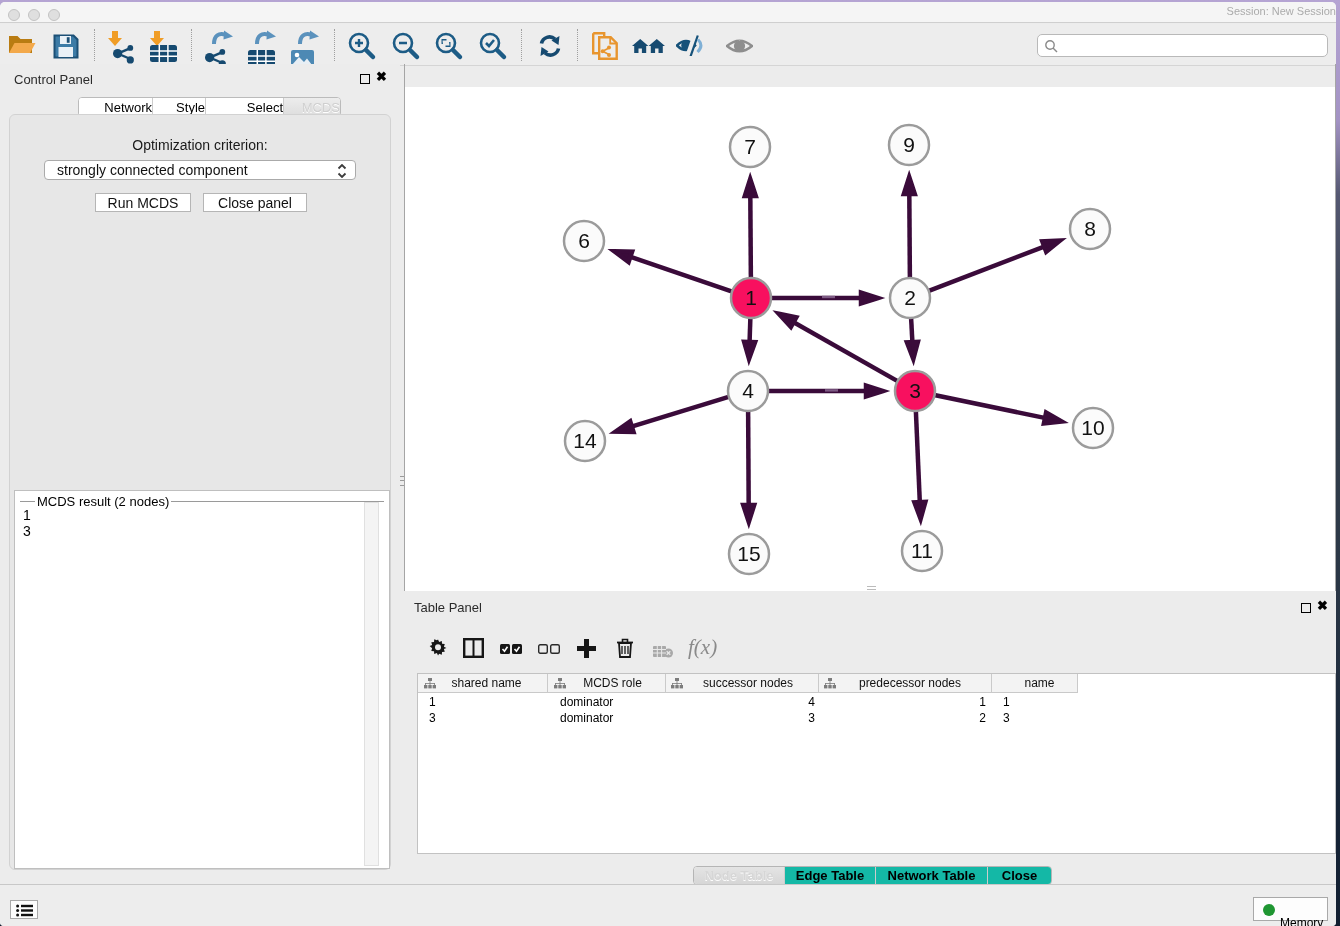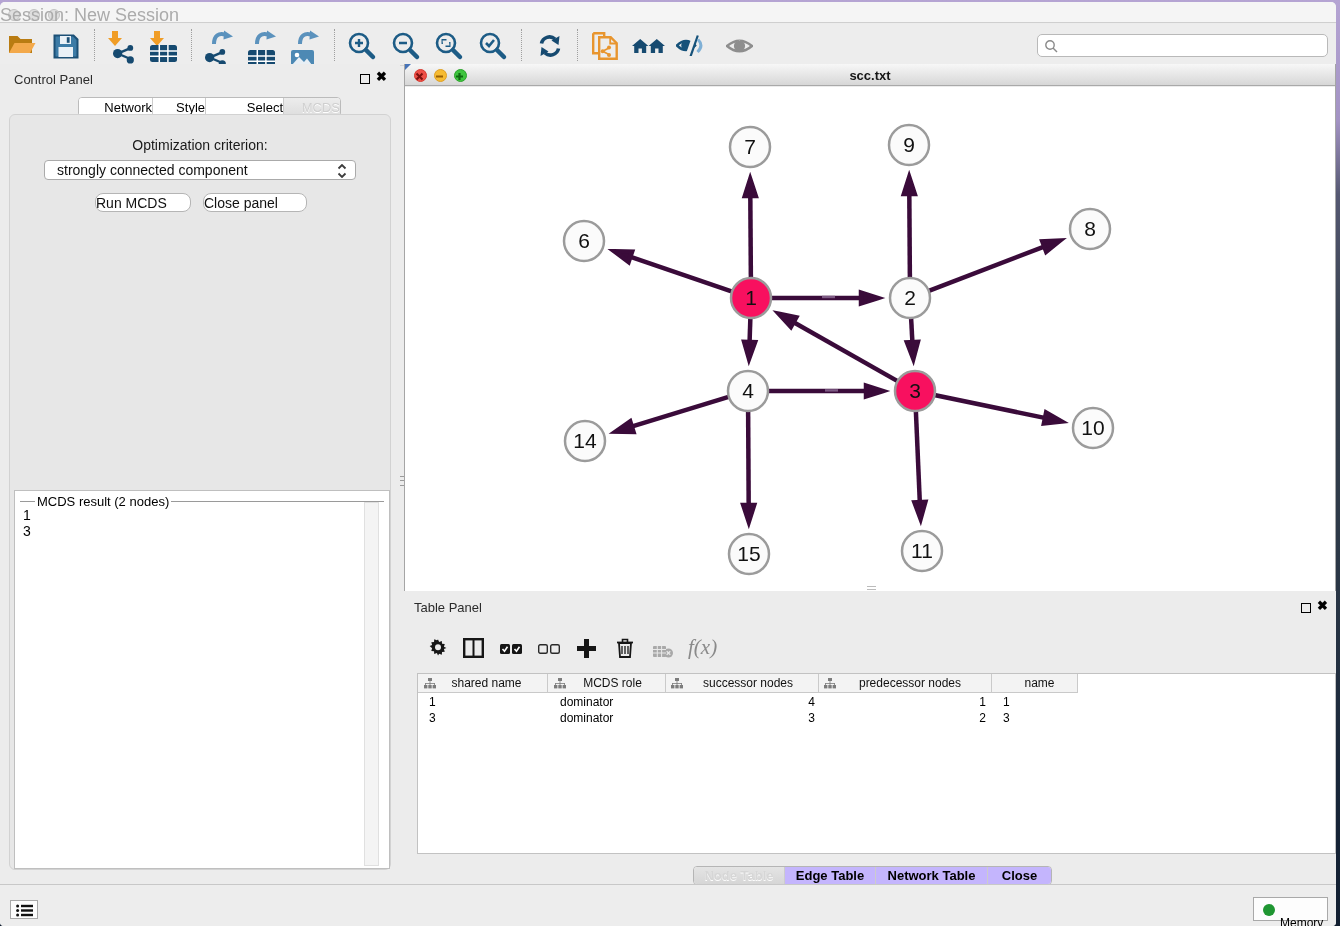--- a/index.html
+++ b/index.html
@@ -9,7 +9,7 @@
 #app{position:absolute;left:0;top:2px;width:1336px;height:924px;background:#ececec;border-radius:5px 5px 4px 4px;overflow:hidden}
 #titlebar{position:absolute;left:0;top:0;width:1336px;height:21px;background:#f5f5f5;border-bottom:1px solid #cfcfcf}
 .tl{position:absolute;top:7px;width:12px;height:12px;border-radius:50%}
-#title{position:absolute;top:3px;width:100%;text-align:left;font-size:18px;color:#ababab}
+#title{position:absolute;top:3px;width:100%;text-align:right;font-size:11px;color:#ababab}
 #toolbar{position:absolute;left:0;top:22px;width:1336px;height:42px;background:#ededed;border-bottom:1px solid #d5d5d5}
 .sep{position:absolute;top:5px;height:32px;width:0;border-left:1px dotted #9f9f9f}
 #searchbox{position:absolute;left:1037px;top:10px;width:291px;height:23px;background:#fff;border:1px solid #b9b9b9;border-radius:5px}

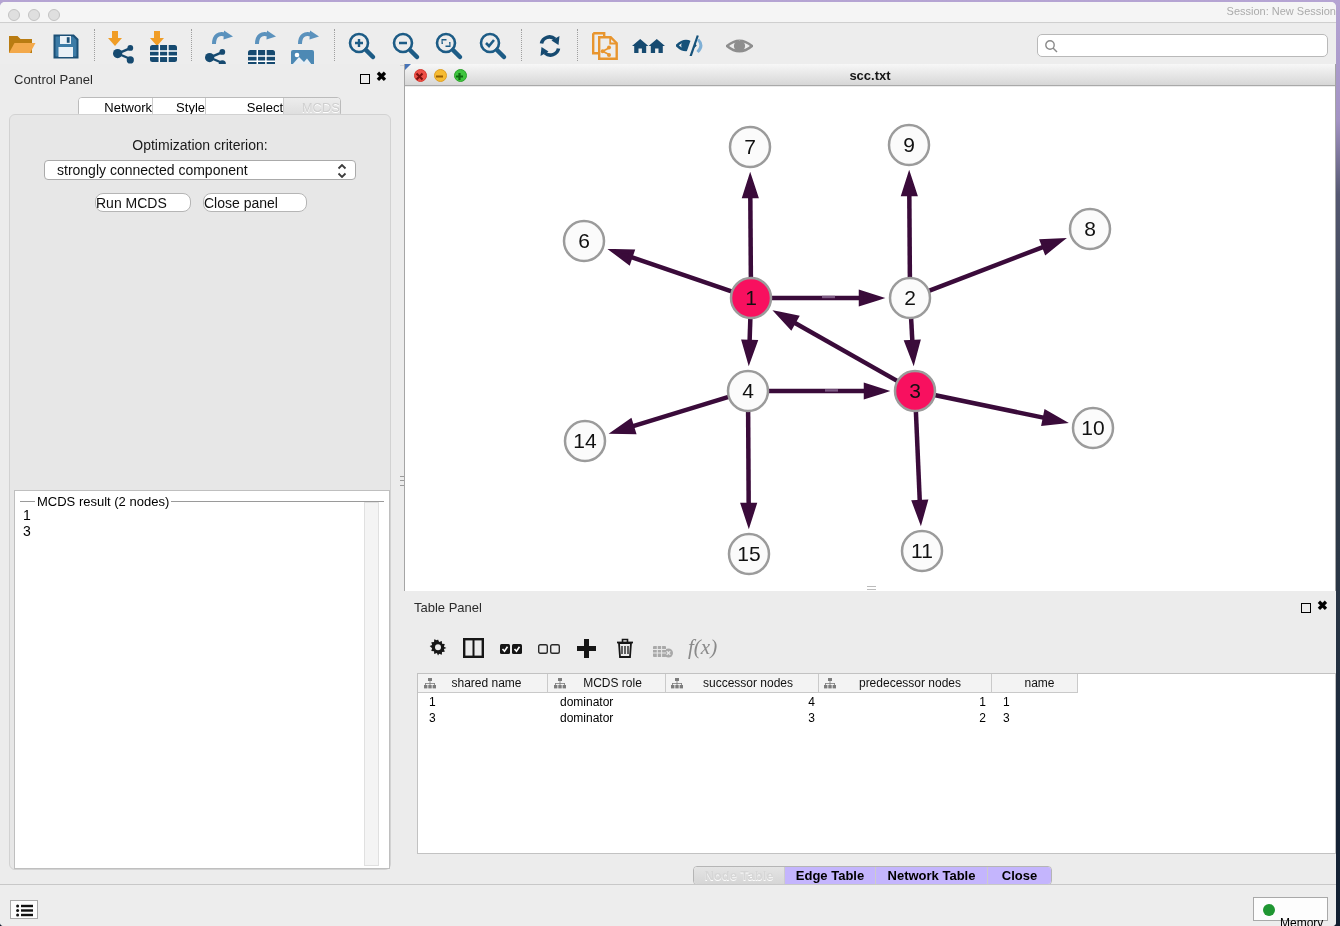--- a/index.html
+++ b/index.html
@@ -219,27 +219,6 @@
       <div style="margin-top:3px;border-top:1px solid #9a9a9a"></div>
     </div>
 <div id="netframe">
- <div id="nettitle">
-  <svg class="abs" style="left:0;top:0" width="6" height="6" viewBox="0 0 6 6">
-          <path d="M0 0h6L0 6z" fill="#4673b8"></path>
-        </svg>
-  <div class="tlc" style="left:9px;background:#ee4f47;border:1px solid #d63b31">
-          <svg width="9" height="9" viewBox="0 0 9 9" style="margin-top:2px">
-            <path d="M1.5 1.5l6 6M7.5 1.5l-6 6" stroke="#7c100e" stroke-width="2"></path>
-          </svg>
-        </div>
-  <div class="tlc" style="left:29px;background:#f6bb32;border:1px solid #dfa024">
-          <svg width="9" height="9" viewBox="0 0 9 9" style="margin-top:2px">
-            <path d="M1 4.5h7" stroke="#9a6003" stroke-width="2.2"></path>
-          </svg>
-        </div>
-  <div class="tlc" style="left:49px;background:#3ec43e;border:1px solid #2ba32b">
-          <svg width="9" height="9" viewBox="0 0 9 9" style="margin-top:2px">
-            <path d="M4.5 1v7M1 4.5h7" stroke="#0e6a10" stroke-width="2.2"></path>
-          </svg>
-        </div>
-  <div class="abs" style="width:100%;text-align:center;top:4px;font-size:13px;font-weight:bold;color:#161616">scc.txt</div>
- </div>
  <div id="netcanvas">
   <svg width="930" height="503" viewBox="0 0 930 503" font-family="Liberation Sans,sans-serif">
 <g stroke="#3a0b3a" stroke-width="4.5" fill="#3a0b3a">

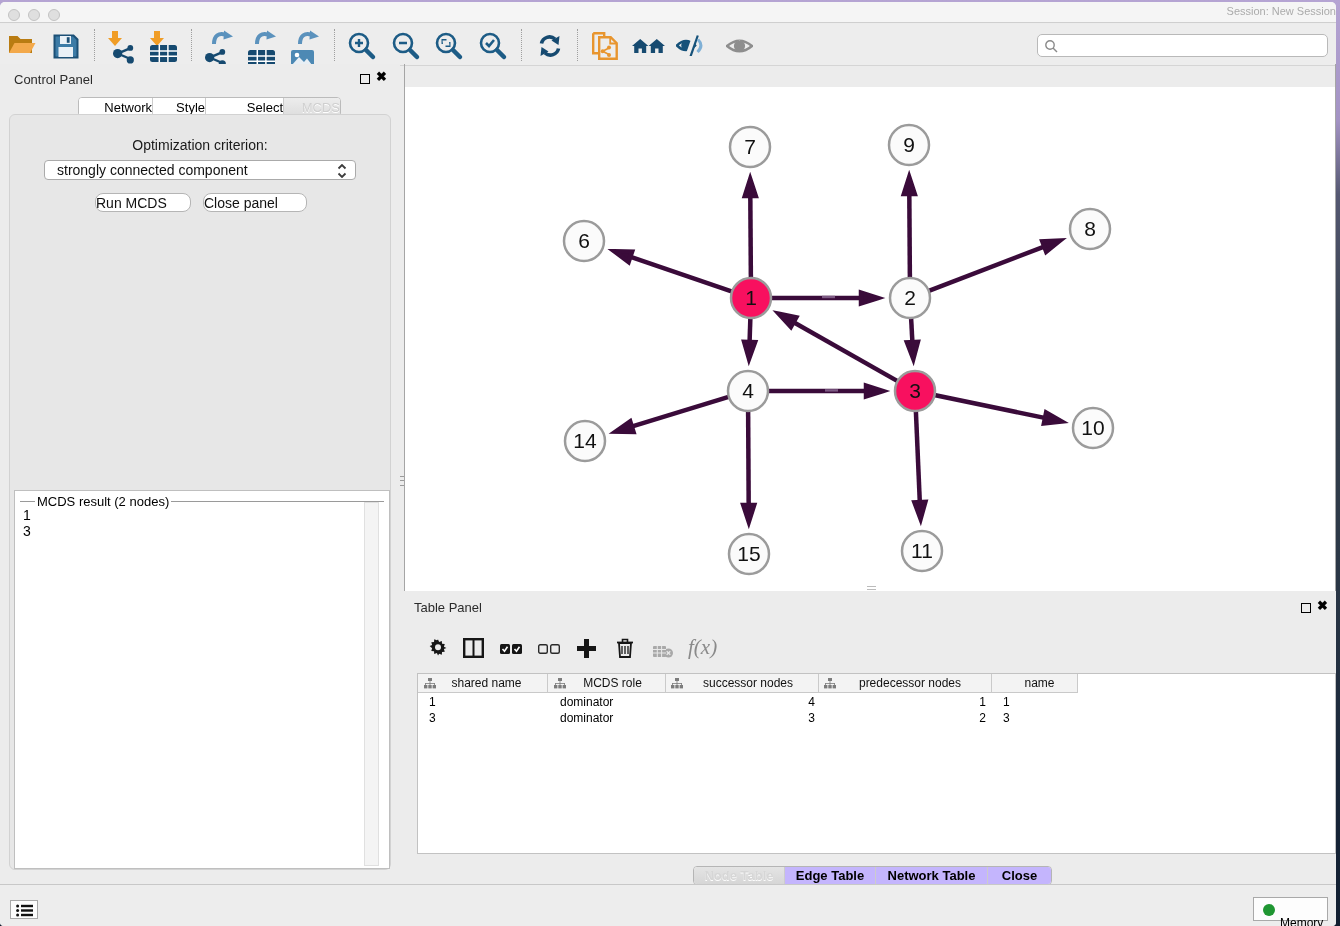--- a/index.html
+++ b/index.html
@@ -24,7 +24,7 @@
 #cpinner{position:absolute;left:9px;top:50px;width:382px;height:756px;background:#e7e7e7;border:1px solid #d2d2d2;border-radius:6px}
 #optlabel{position:absolute;left:0;top:22px;width:100%;text-align:center;font-size:14px;color:#1a1a1a}
 #dropdown{position:absolute;left:34px;top:45px;width:312px;height:20px;background:#fff;border:1px solid #aaa;border-radius:4px;font-size:14px;color:#111;line-height:19px;padding-left:12px}
-.btn{position:absolute;top:78px;height:19px;background:#fff;border:1px solid #b5b5b5;border-radius:8px;font-size:14px;color:#111;text-align:left;line-height:18px}
+.btn{position:absolute;top:78px;height:19px;background:#fff;border:1px solid #b5b5b5;border-radius:0;font-size:14px;color:#111;text-align:center;line-height:18px}
 #resultbox{position:absolute;left:4px;top:375px;width:376px;height:379px;background:#fff;border:1px solid #bfbfbf}
 #resultline{position:absolute;left:5px;top:10px;right:5px;border-top:1px solid #9a9a9a}
 #resultlegend{position:absolute;left:20px;top:3px;background:#fff;padding:0 2px;font-size:13px;color:#000}

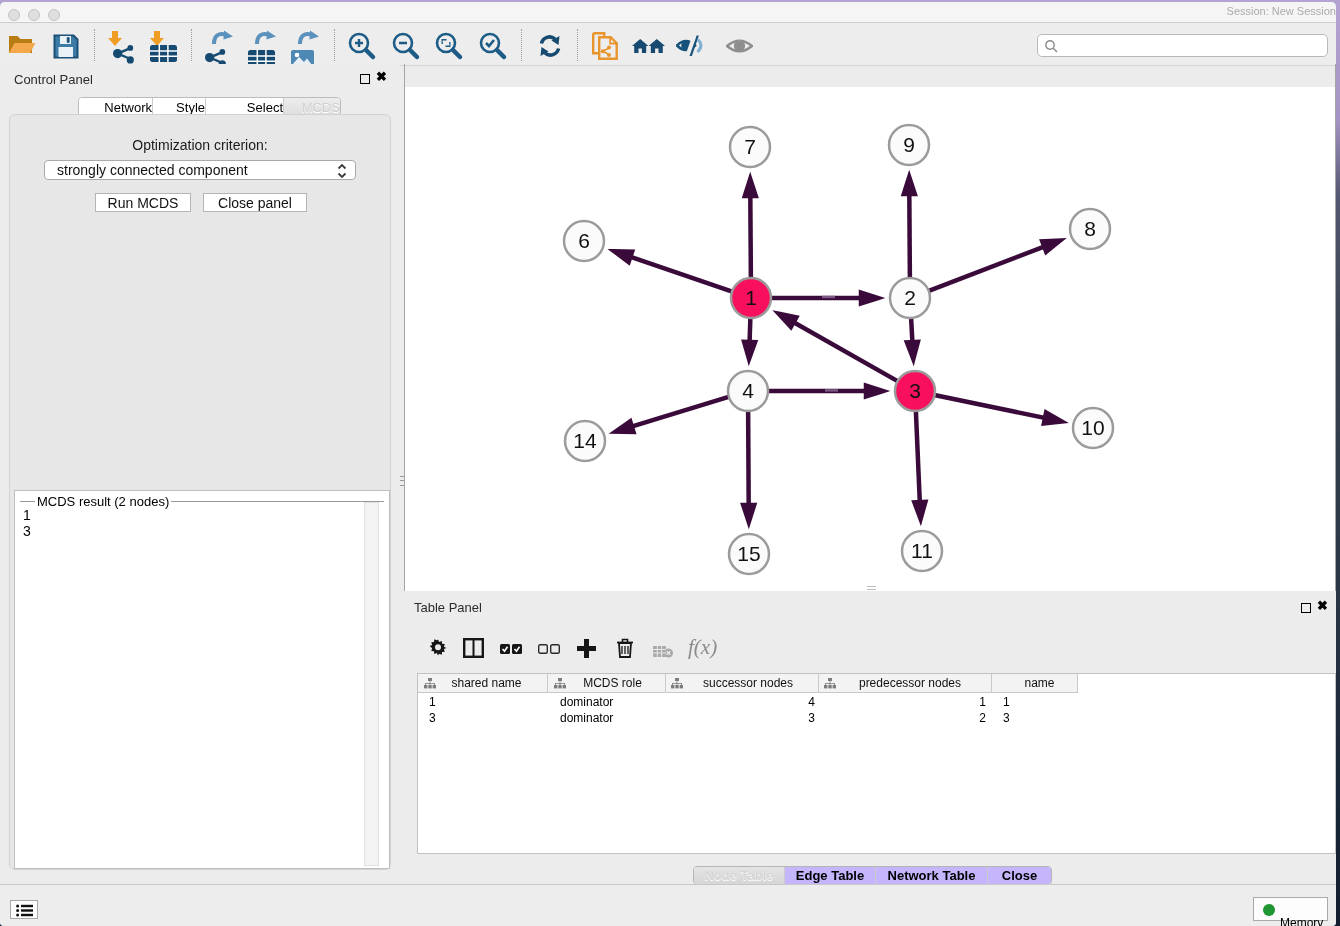--- a/index.html
+++ b/index.html
@@ -40,7 +40,7 @@
 .hicon{position:absolute;top:4px;width:12px;height:11px}
 .cell{position:absolute;font-size:12px;color:#000;height:16px;line-height:16px}
 #bottomtabs{position:absolute;left:289px;top:274px;height:19px;display:flex;border:1px solid #b5b5b5;border-radius:4px;overflow:hidden;background:#fff}
-.btab{font-size:13px;font-weight:bold;color:#000;text-align:center;line-height:18px;background:#c4b5fd;border-left:1px solid #ccc}
+.btab{font-size:13px;font-weight:bold;color:#000;text-align:center;line-height:18px;background:#14b8a6;border-left:1px solid #ccc}
 .btab:first-child{border-left:none}
 .btabsel{background:linear-gradient(#e4e4e4,#d6d6d6);color:#d6d6d6;text-shadow:0 1px 0 #fdfdfd}
 #statusbar{position:absolute;left:0;top:882px;width:1336px;height:42px;background:#ededed;border-top:1px solid #c8c8c8}

